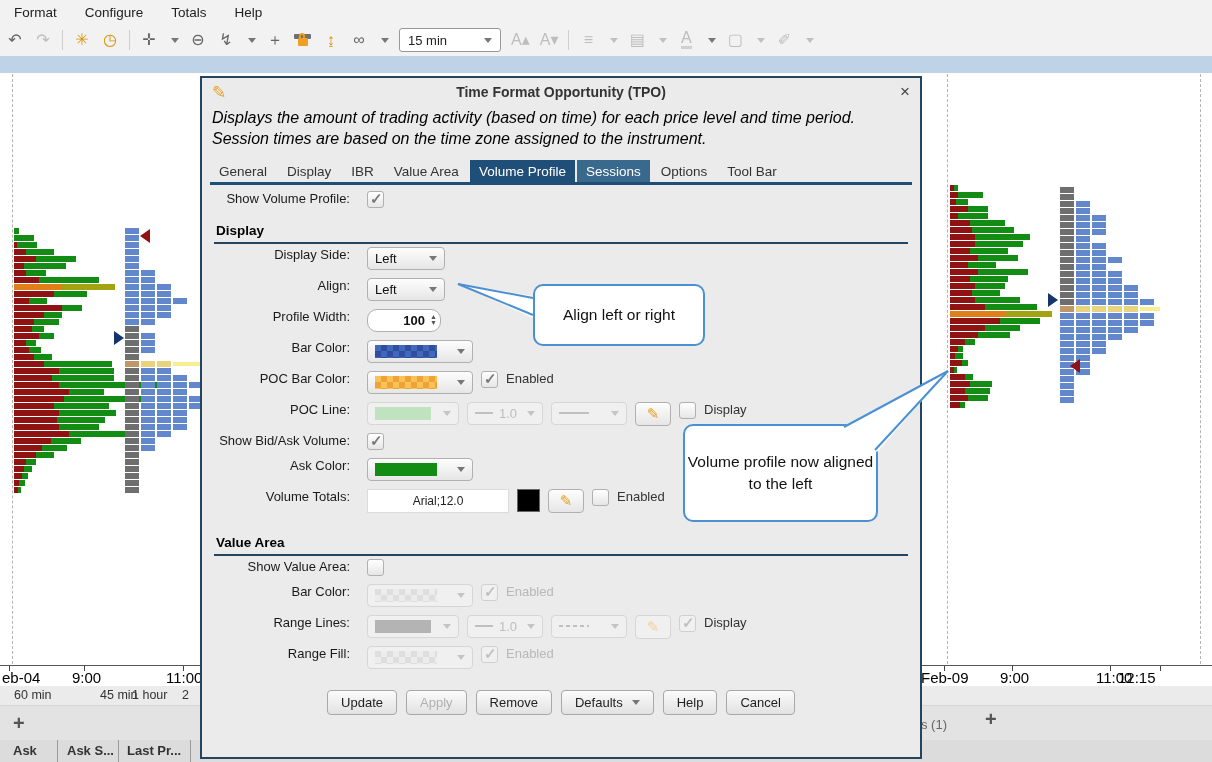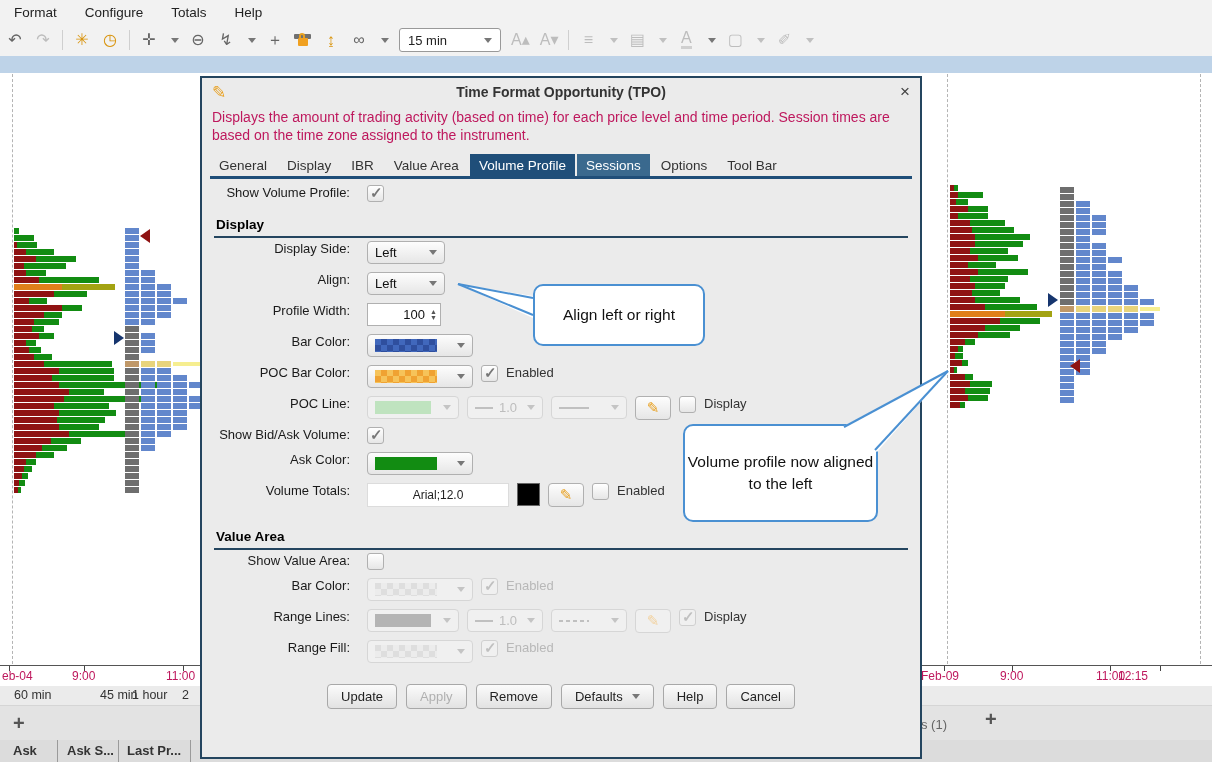--- a/index.html
+++ b/index.html
@@ -61,7 +61,7 @@
   #dlg-pencil { color:#e8a020; font-size:17px; }
   #dlg-title { position:absolute; left:0; right:0; text-align:center; font-weight:bold; font-size:14px; color:#333; }
   #dlg-close { margin-left:auto; font-size:17px; color:#444; cursor:default; z-index:2; }
-  #dlg-desc { padding:2px 10px 6px 10px; font-size:14px; line-height:1.3; color:#be185d; max-width:712px; }
+  #dlg-desc { padding:2px 10px 6px 10px; font-size:16px; line-height:1.3; color:#000000; max-width:712px;font-style:italic; }
   #dlg-tabs { display:flex; gap:2px; margin:4px 8px 0 8px; border-bottom:3px solid #1f4e79; }
   .tab { padding:4px 9px 3px 9px; font-size:13.5px; color:#333; }
   .tab.active { background:#1f4e79; color:#fff; }

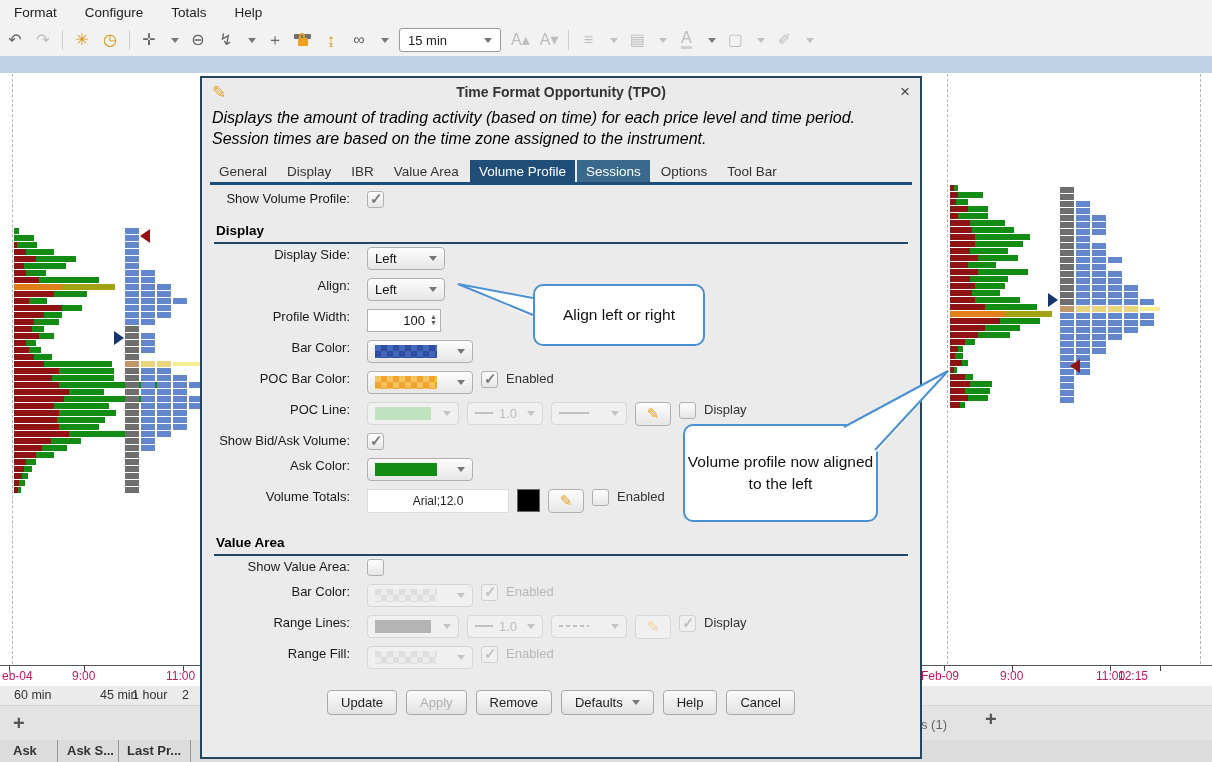--- a/index.html
+++ b/index.html
@@ -94,8 +94,8 @@
   .cb.cbdis { border-color:#d0d0d0; background:#f0f0f0; }
   .cb.cbdis.checked::after { color:#c0c0c0; }
   .cblabel { color:#333; } .cblabel.off { color:#b8b8b8; }
-  .spin { width:74px; height:23px; border:1px solid #b0b0b0; background:#fff; border-radius:0;
-          display:flex; align-items:center; }
+  .spin { width:74px; height:23px; border:1px solid #b0b0b0; background:#fff; border-radius:10px;
+          display:flex; align-items:center;font-weight:bold; }
   .spin.off { background:#f2f2f2; border-color:#d4d4d4; }
   .spinval { flex:1; text-align:right; padding-right:5px; color:#111; }
   .spin.off .spinval { color:#bdbdbd; }

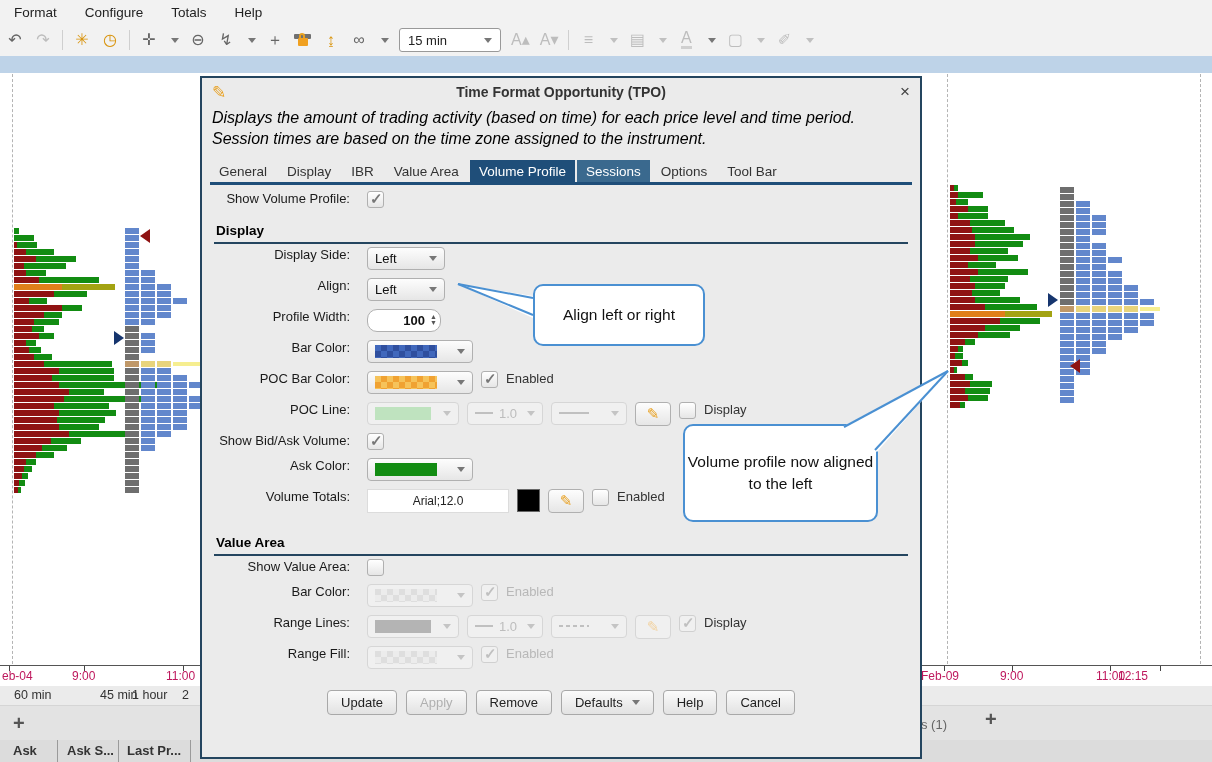--- a/index.html
+++ b/index.html
@@ -46,7 +46,7 @@
   #period-strip { top:686px; height:20px; background:#ebebeb; border-bottom:1px solid #d5d5d5; }
   #plus-strip { top:706px; height:34px; background:#e3e3e3; }
   #header-strip { top:740px; height:22px; background:#dcdcdc; }
-  .axis-label { position:absolute; top:3px; font-size:12px; color:#be185d; }
+  .axis-label { position:absolute; top:3px; font-size:15px; color:#000000; }
   .tick { position:absolute; top:0; width:1px; height:5px; background:#444; }
   .period-label { position:absolute; top:2px; font-size:12.5px; color:#333; }
   .plus-glyph { position:absolute; font-size:20px; color:#555; font-weight:bold; }

